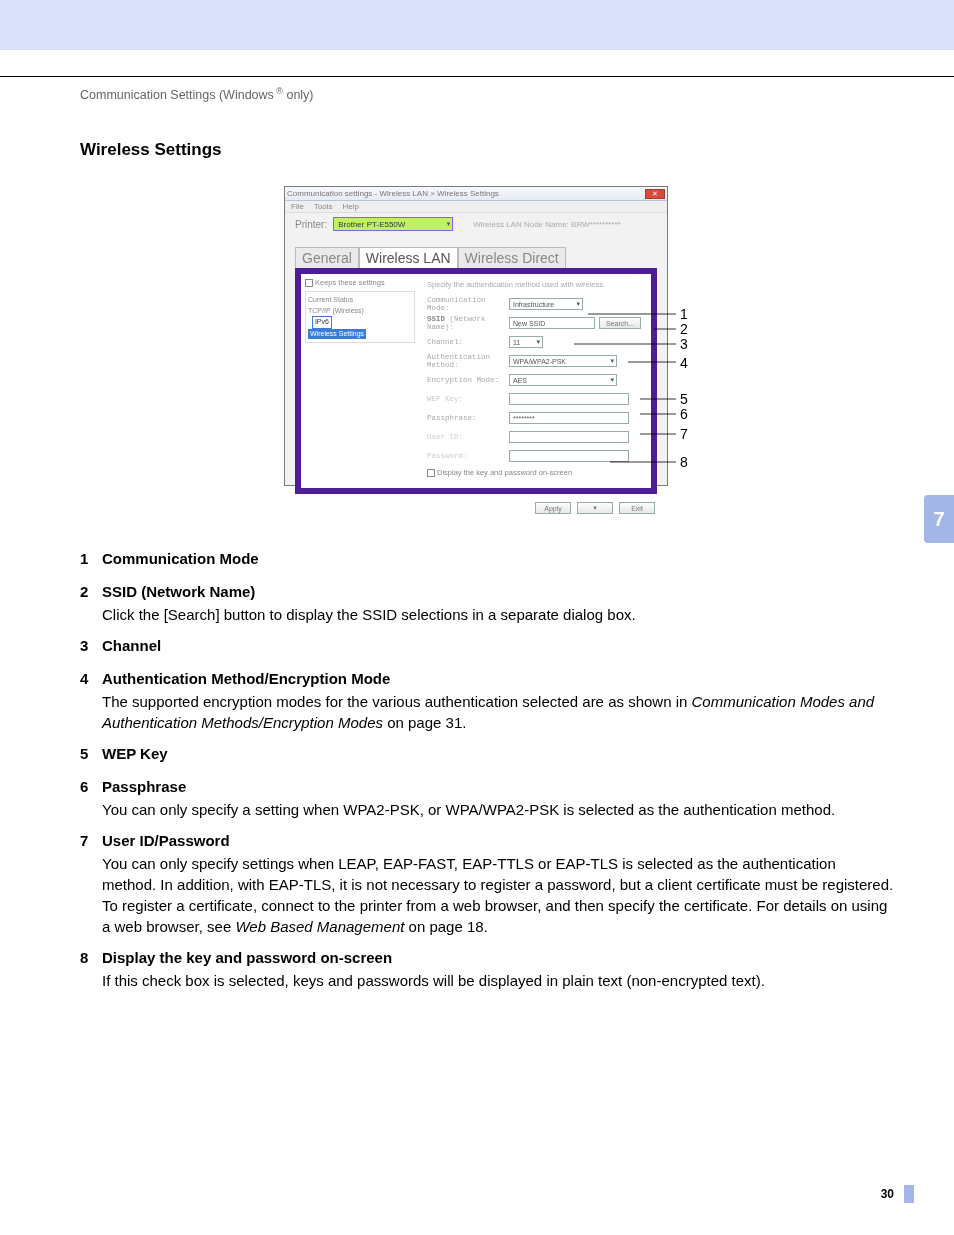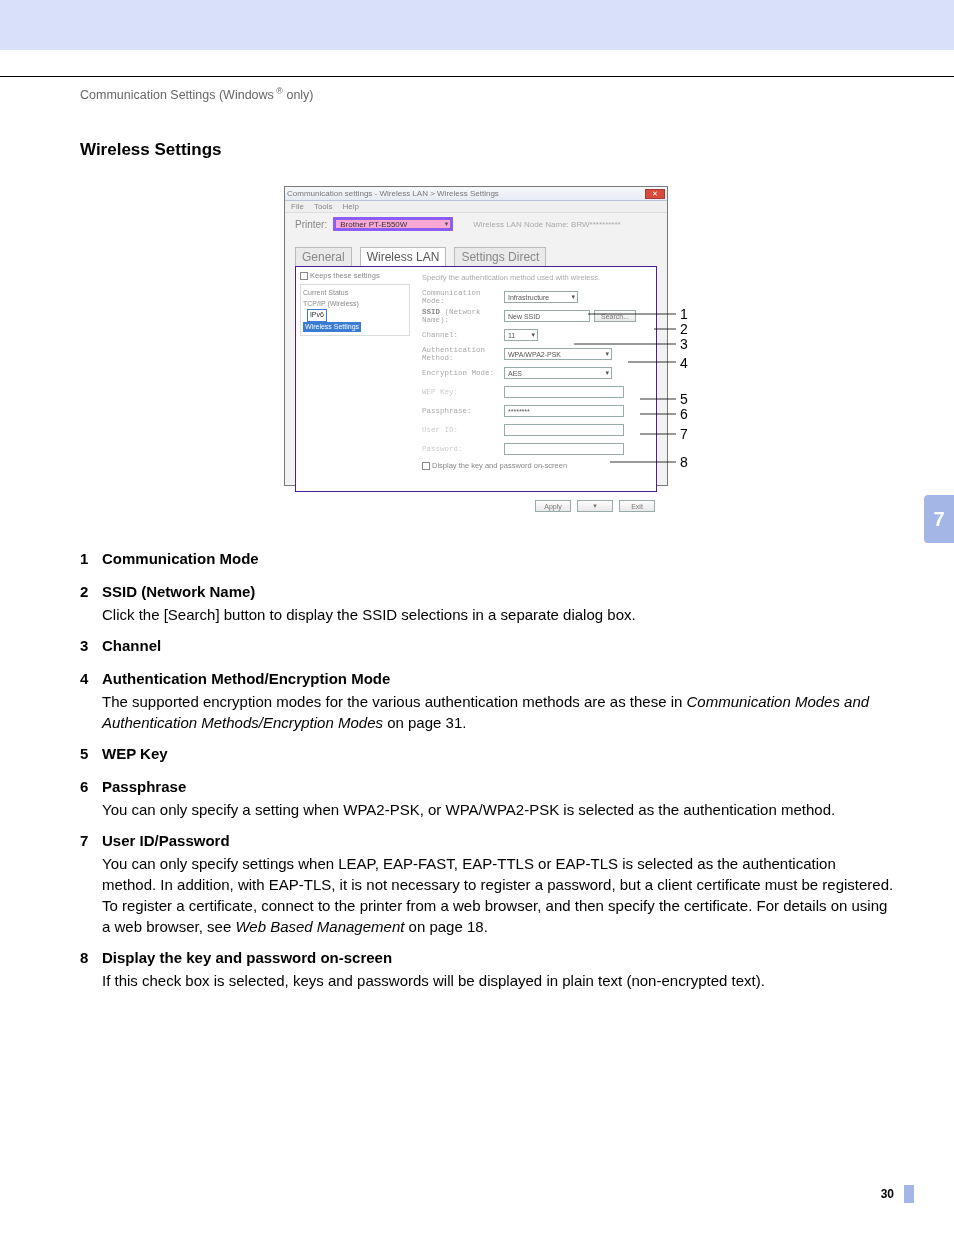--- a/index.html
+++ b/index.html
@@ -124,8 +124,8 @@
   .dlg-label { color: #888; font-size: 10px; }
   .dlg-select {
     height: 14px;
-    border: 3px solid #8b5cf6;
-    background: #f9a8d4;
+    border: 1px solid #8b5cf6;
+    background: #bef264;
     font-size: 8px;
     padding: 0 14px 0 4px;
     position: relative;

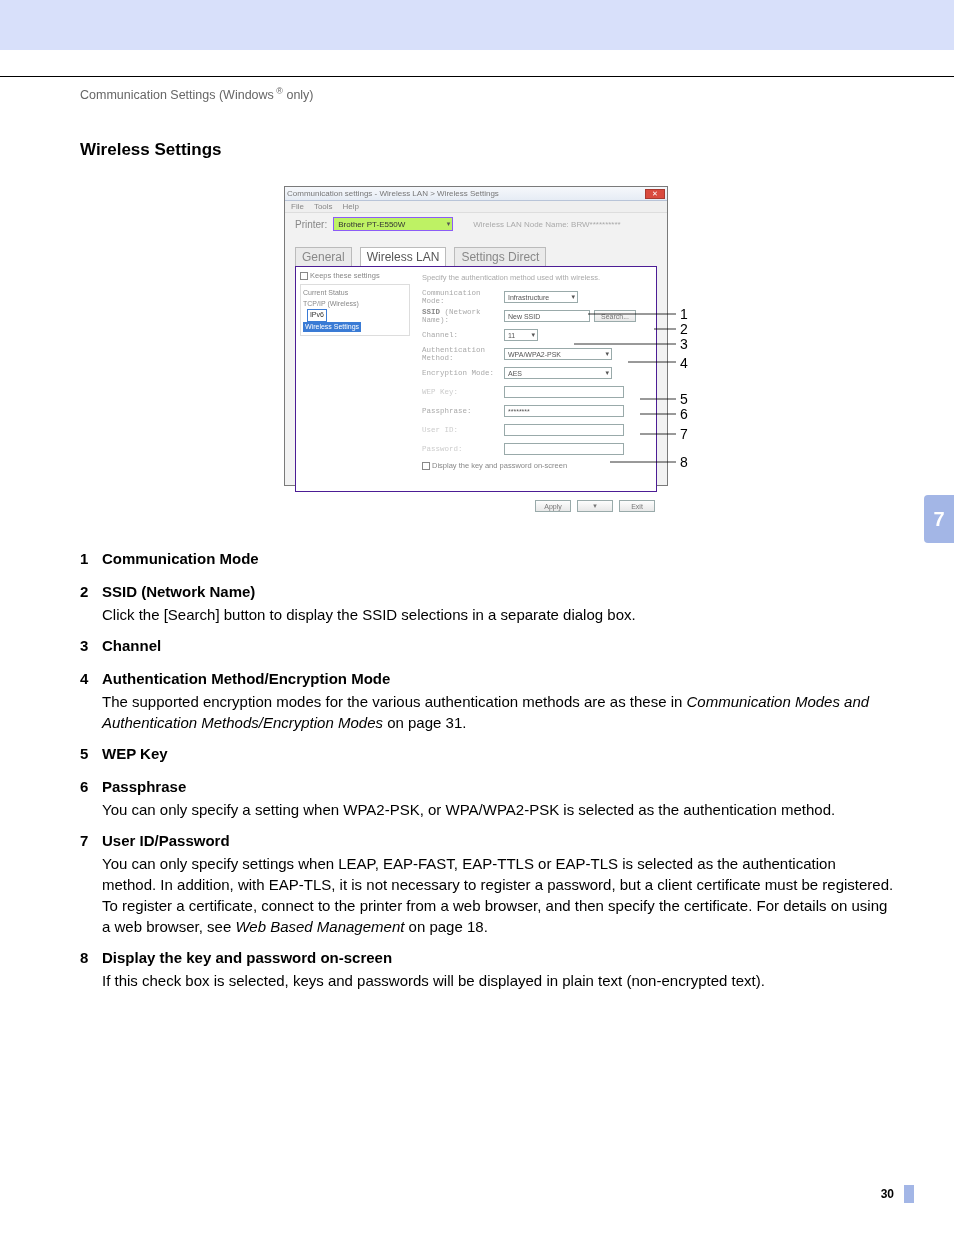--- a/index.html
+++ b/index.html
@@ -147,9 +147,9 @@
   }
   .dlg-tabs {
     display: flex;
-    gap: 8px;
+    gap: 0;
     margin: 12px 10px 0 10px;
-    font-size: 12px;
+    font-size: 14px;
   }
   .dlg-tab {
     padding: 2px 6px;

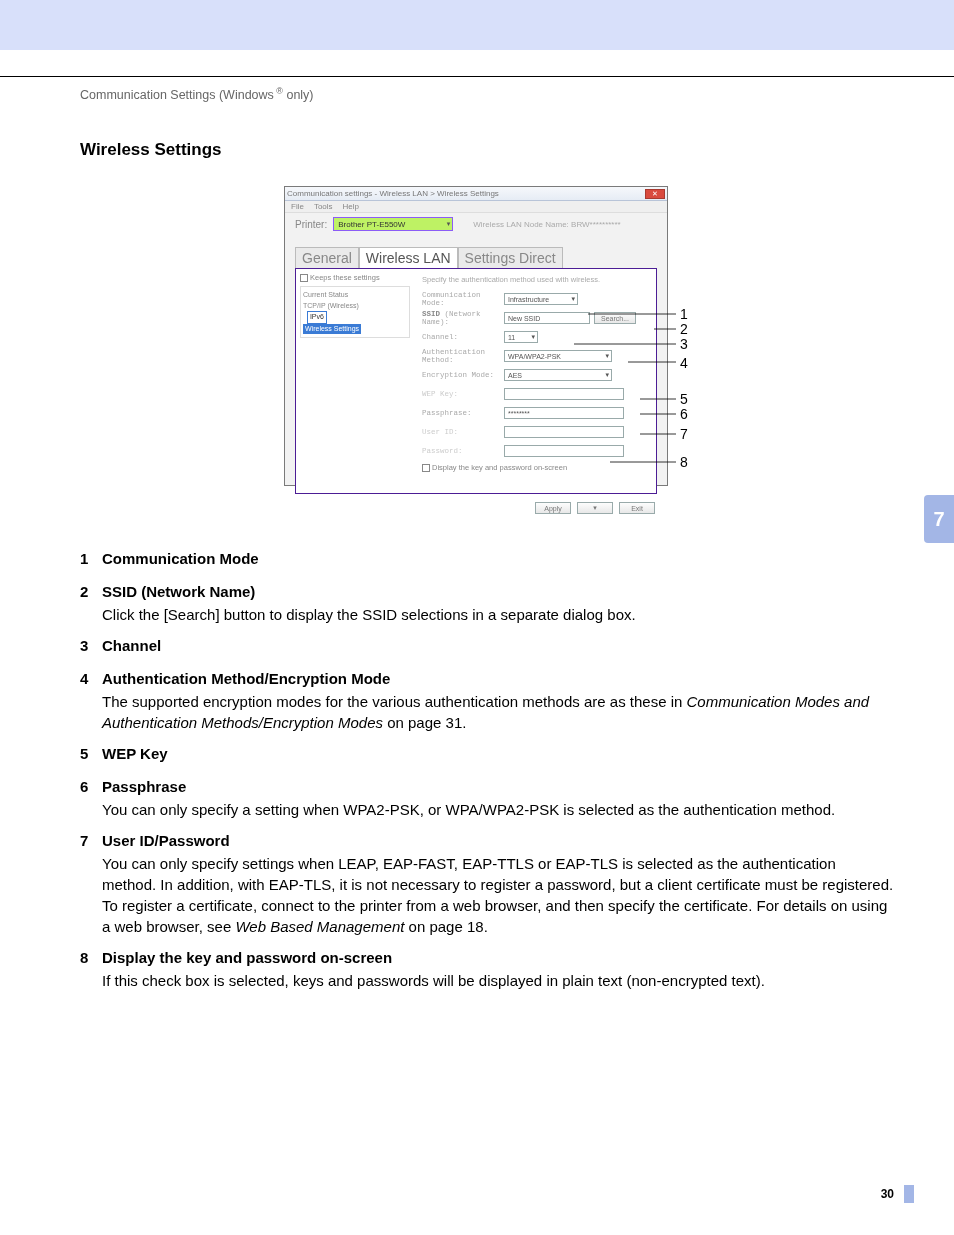--- a/index.html
+++ b/index.html
@@ -300,7 +300,7 @@
   <div class="dlg-tabs">
     <span class="dlg-tab">General</span>
     <span class="dlg-tab active">Wireless LAN</span>
-    <span class="dlg-tab">Settings Direct</span>
+    <span class="dlg-tab">Wireless Direct</span>
   </div>
   <div class="dlg-tabbody">
     <div class="dlg-left">

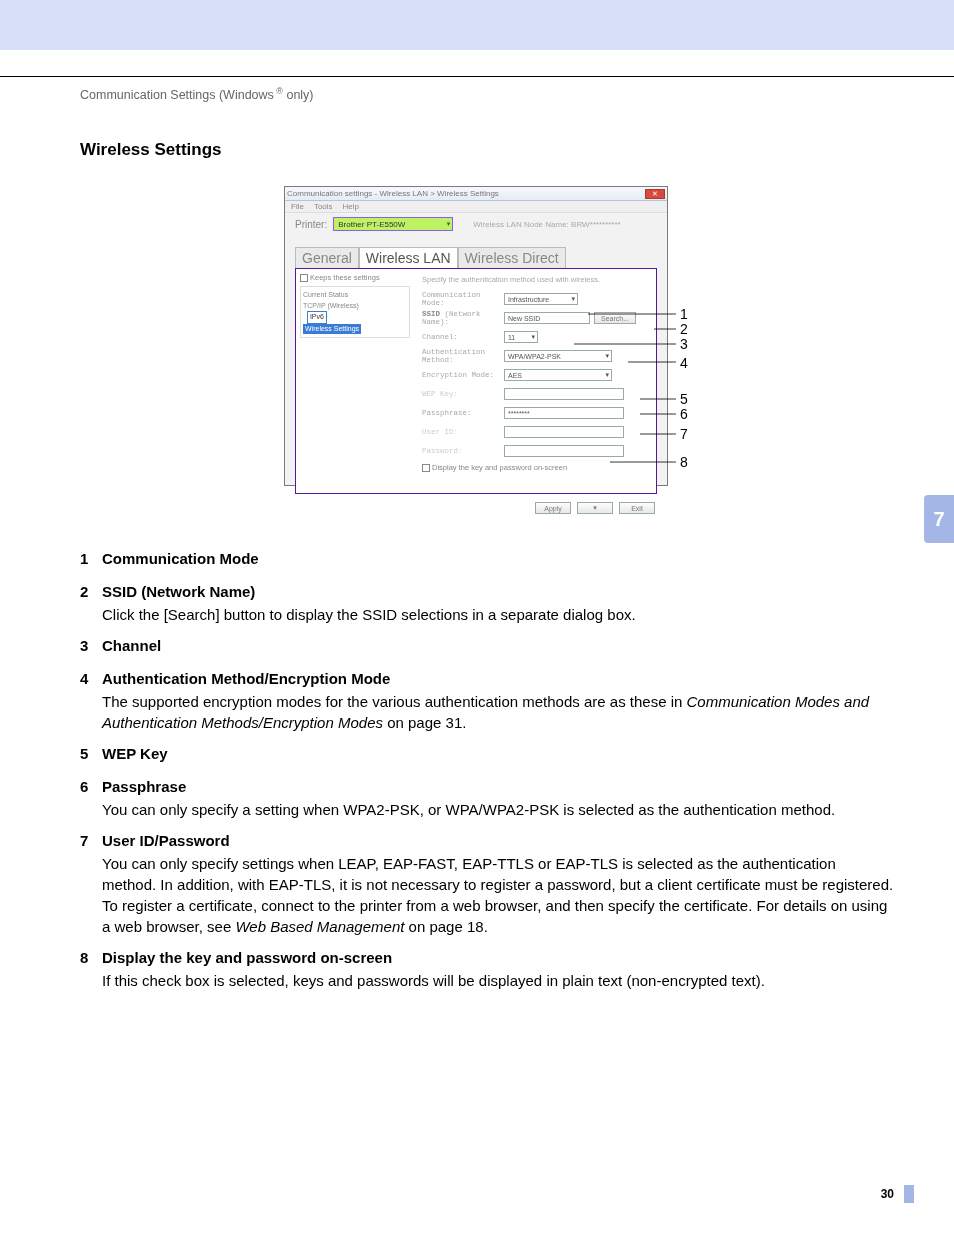--- a/index.html
+++ b/index.html
@@ -164,7 +164,7 @@
   }
   .dlg-tabbody {
     margin: 0 10px 6px 10px;
-    border: 1px solid #4c1d95;
+    border: 6px solid #4c1d95;
     background: #fff;
     height: 226px;
     display: flex;

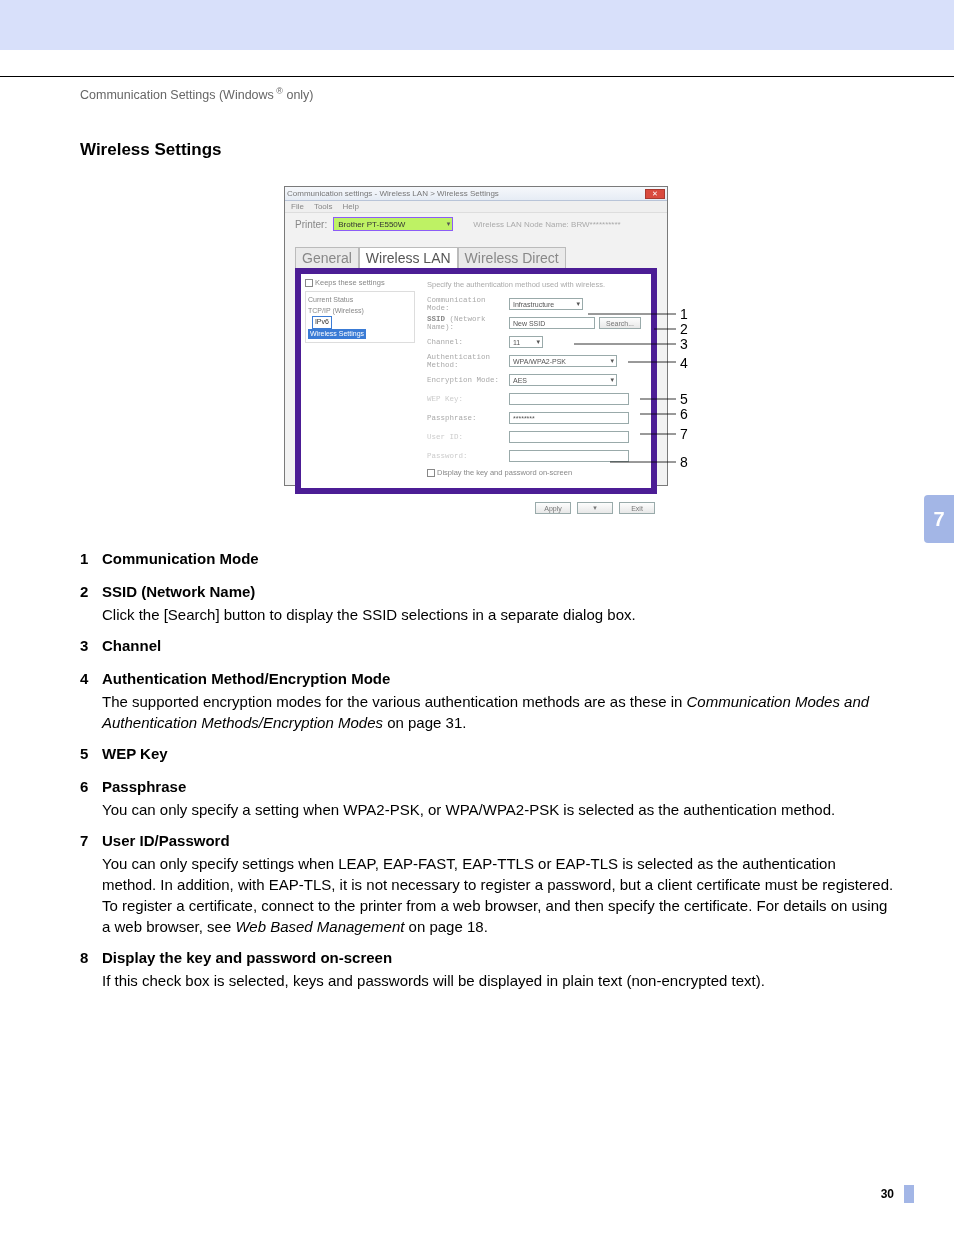--- a/index.html
+++ b/index.html
@@ -433,7 +433,7 @@
     <div class="lnum">4</div>
     <div class="ltxt">
       <div class="ltitle">Authentication Method/Encryption Mode</div>
-      <div><span>The supported encryption modes for the various authentication methods are as these in </span><em>Communication Modes and Authentication Methods/Encryption Modes</em><span> on page 31.</span></div>
+      <div><span>The supported encryption modes for the various authentication selected are as shown in </span><em>Communication Modes and Authentication Methods/Encryption Modes</em><span> on page 31.</span></div>
     </div>
   </div>
   <div class="li">

